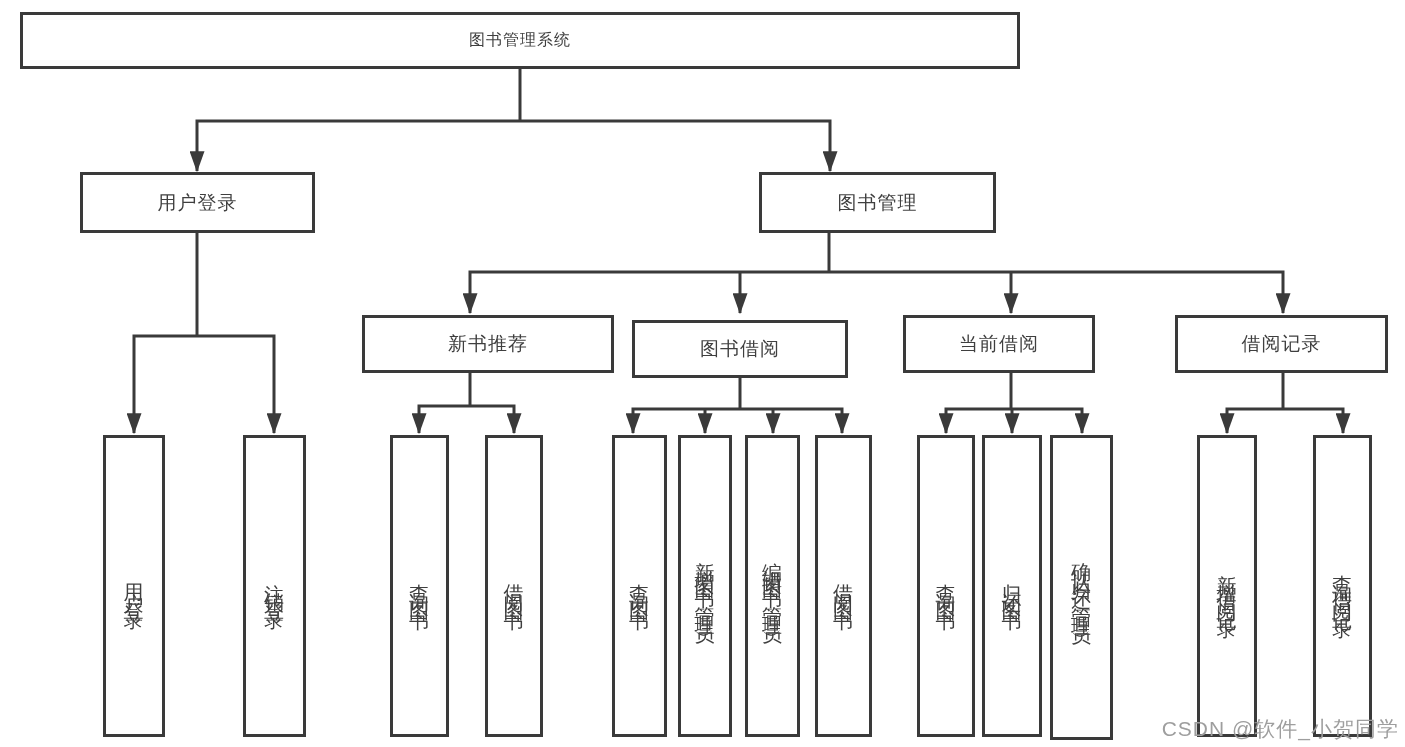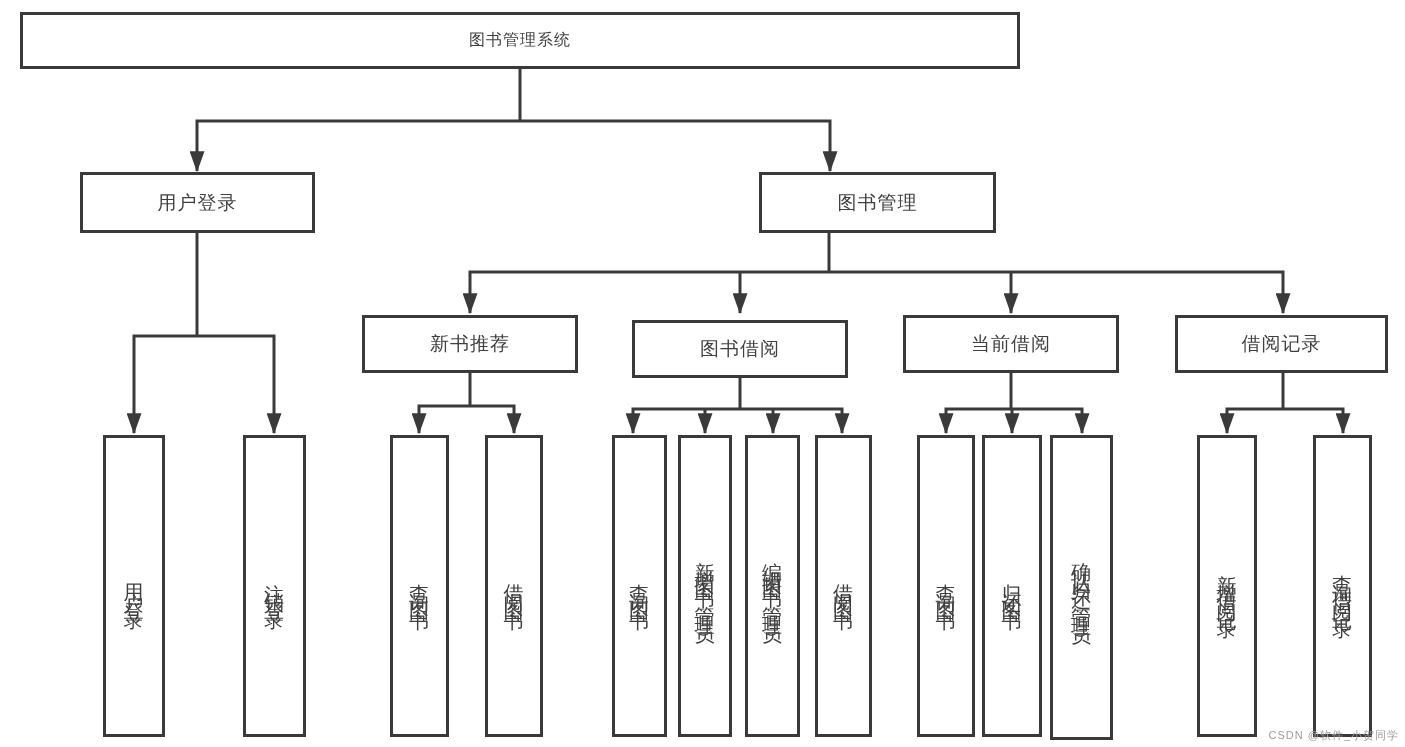--- a/index.html
+++ b/index.html
@@ -111,7 +111,7 @@
     <span>图书管理</span>
   </div>
 
-  <div class="node hbox" style="left:362px; top:315px; width:216px; height:58px;">
+  <div class="node hbox" style="left:362px; top:315px; width:252px; height:58px;">
     <span>新书推荐</span>
   </div>
   <div class="node hbox" style="left:632px; top:320px; width:216px; height:58px;">

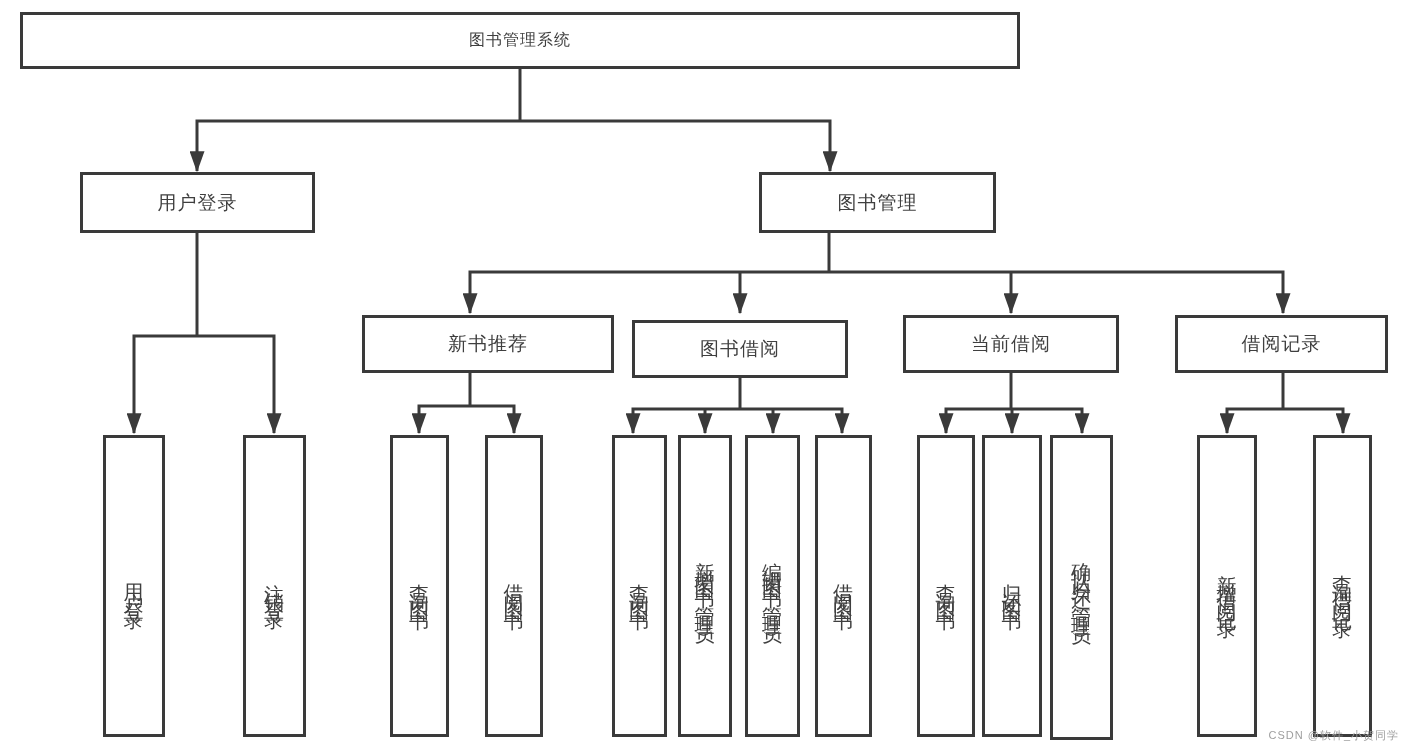--- a/index.html
+++ b/index.html
@@ -117,7 +117,7 @@
   <div class="node hbox" style="left:632px; top:320px; width:216px; height:58px;">
     <span>图书借阅</span>
   </div>
-  <div class="node hbox" style="left:903px; top:315px; width:216px; height:58px;">
+  <div class="node hbox" style="left:903px; top:315px; width:192px; height:58px;">
     <span>当前借阅</span>
   </div>
   <div class="node hbox" style="left:1175px; top:315px; width:213px; height:58px;">

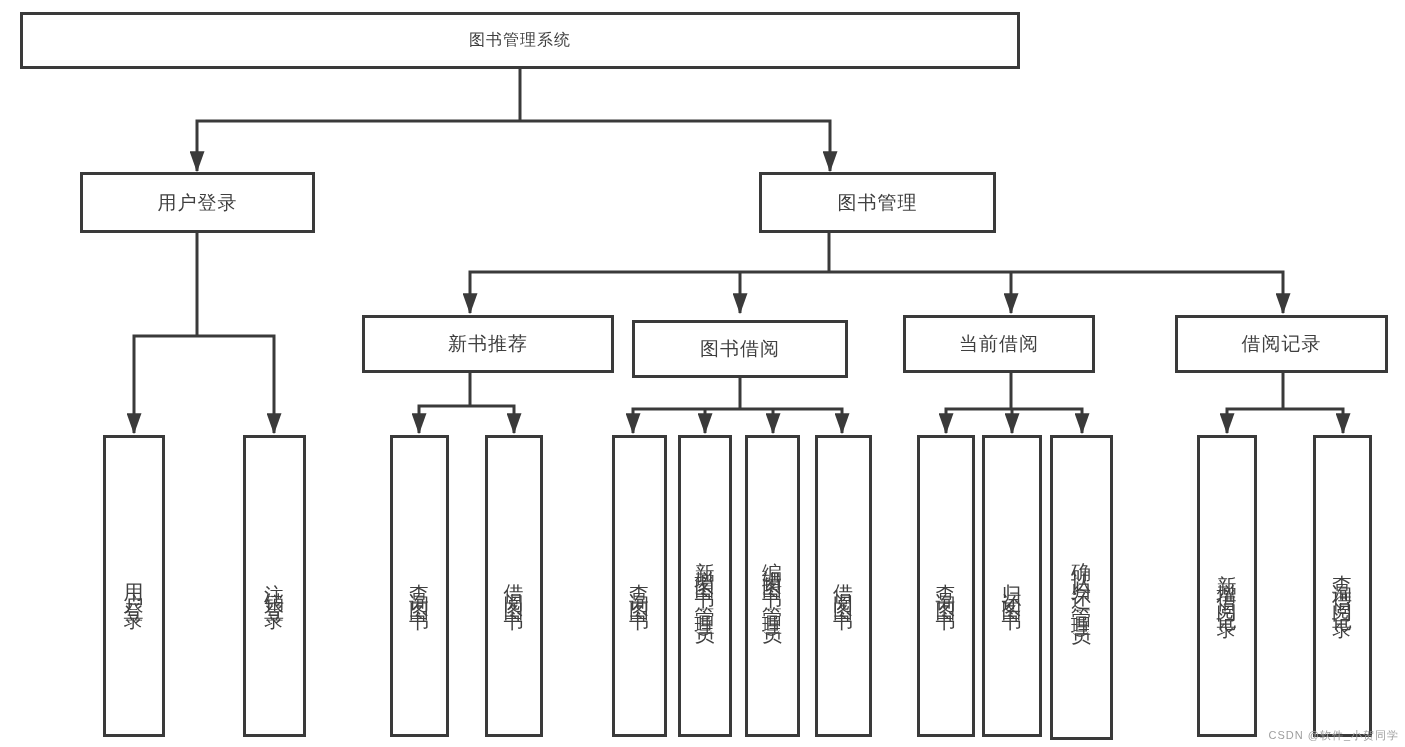--- a/index.html
+++ b/index.html
@@ -53,7 +53,7 @@
     position: absolute;
     right: 6px;
     bottom: 4px;
-    font-size: 11px;
+    font-size: 21px;
     color: #9e9e9e;
     letter-spacing: 1px;
     z-index: 2;

